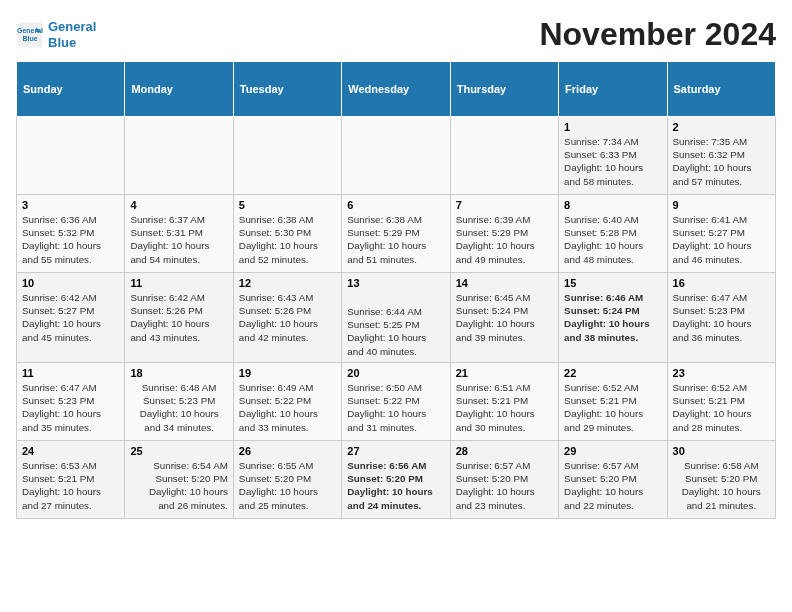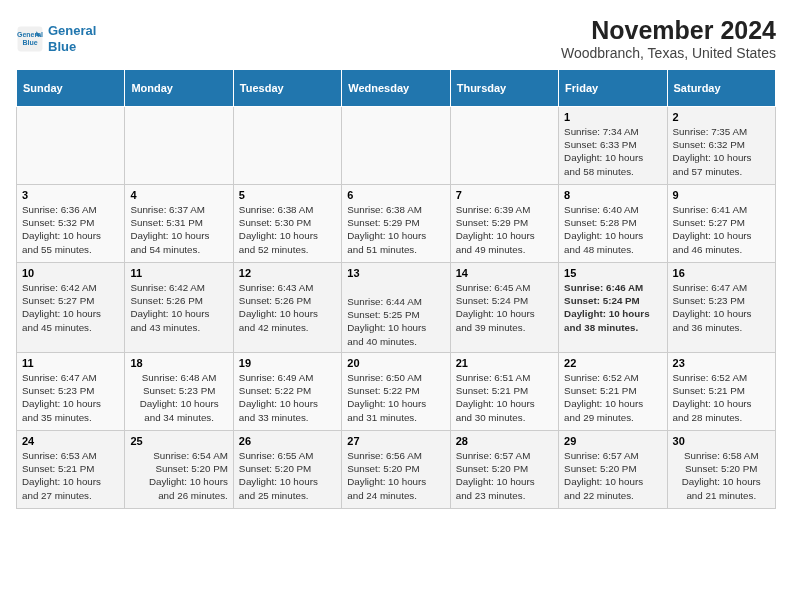--- a/index.html
+++ b/index.html
@@ -37,7 +37,7 @@
       text-align: right;
     }
     .month-title {
-      font-size: 25px;
+      font-size: 32px;
       font-weight: bold;
       color: #222;
     }

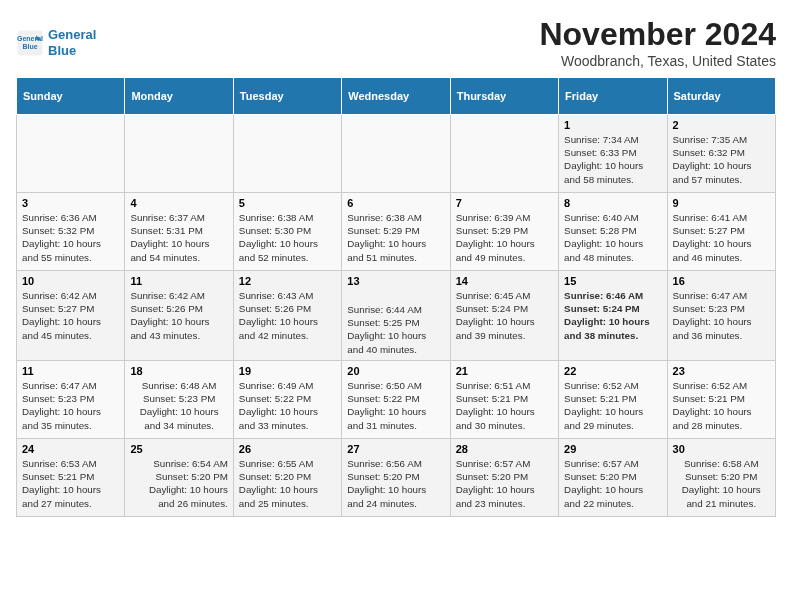--- a/index.html
+++ b/index.html
@@ -103,7 +103,6 @@
   </div>
   <div class="title-block">
     <div class="month-title">November 2024</div>
-    <div class="location">Woodbranch, Texas, United States</div>
   </div>
 </div>
 

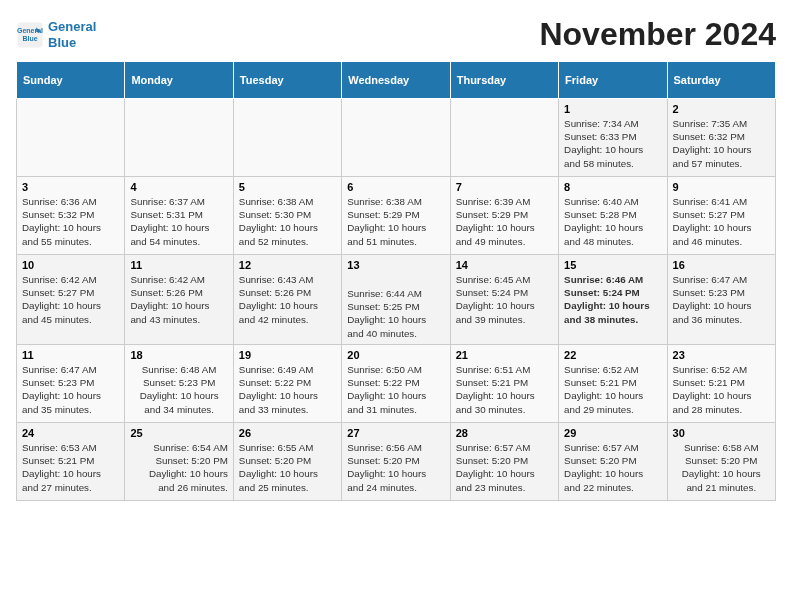--- a/index.html
+++ b/index.html
@@ -54,7 +54,7 @@
       background-color: #2176ae;
       color: #fff;
       text-align: left;
-      padding: 12px 6px;
+      padding: 21px 6px;
       font-size: 11px;
       border: 1px solid #fff;
     }

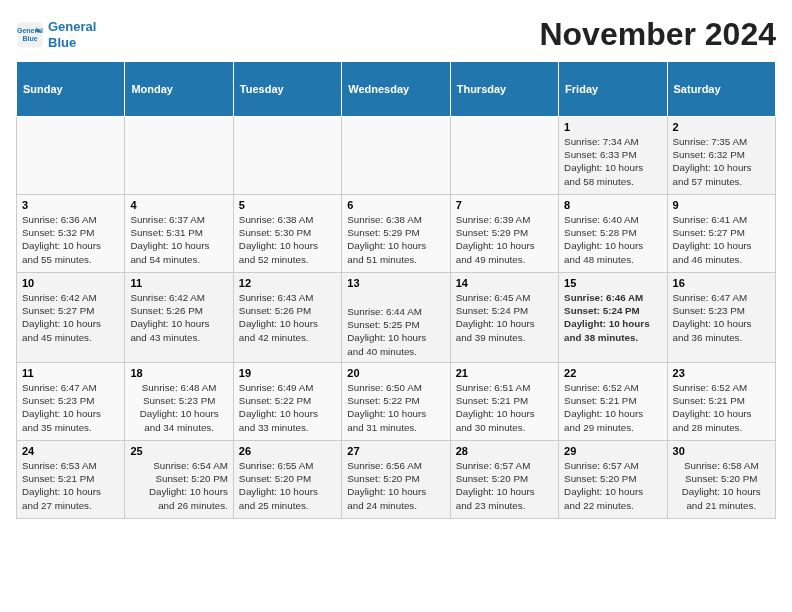--- a/index.html
+++ b/index.html
@@ -317,7 +317,7 @@
         </td>
         <td class="shaded">
           <div class="day-num">27</div>
-          <div class="day-info" style="white-space: pre-line;">Sunrise: 6:56 AM
+          <div class="day-info" style="white-space: pre-line; font-weight: bold;">Sunrise: 6:56 AM
 Sunset: 5:20 PM
 Daylight: 10 hours
 and 24 minutes.</div>

